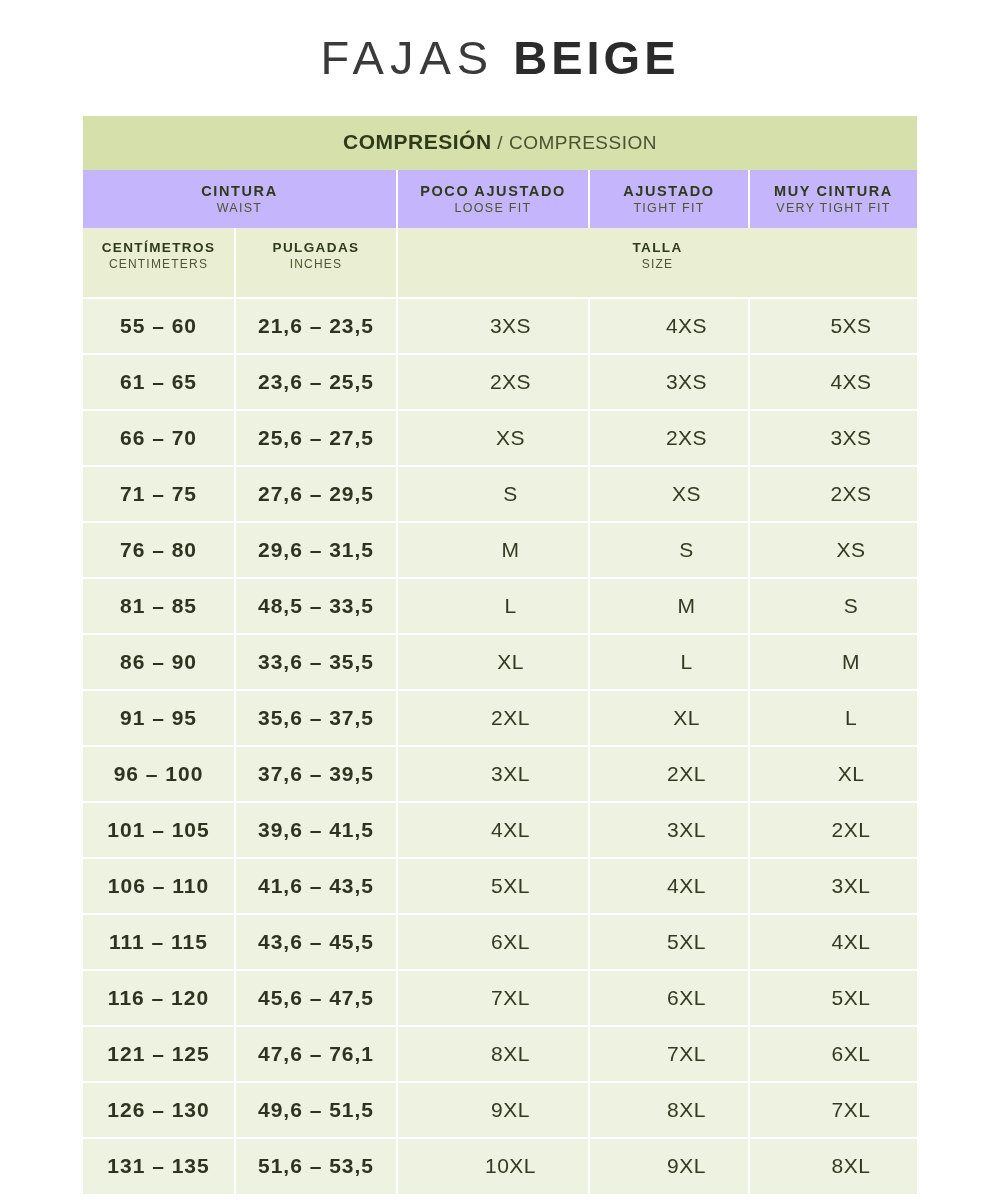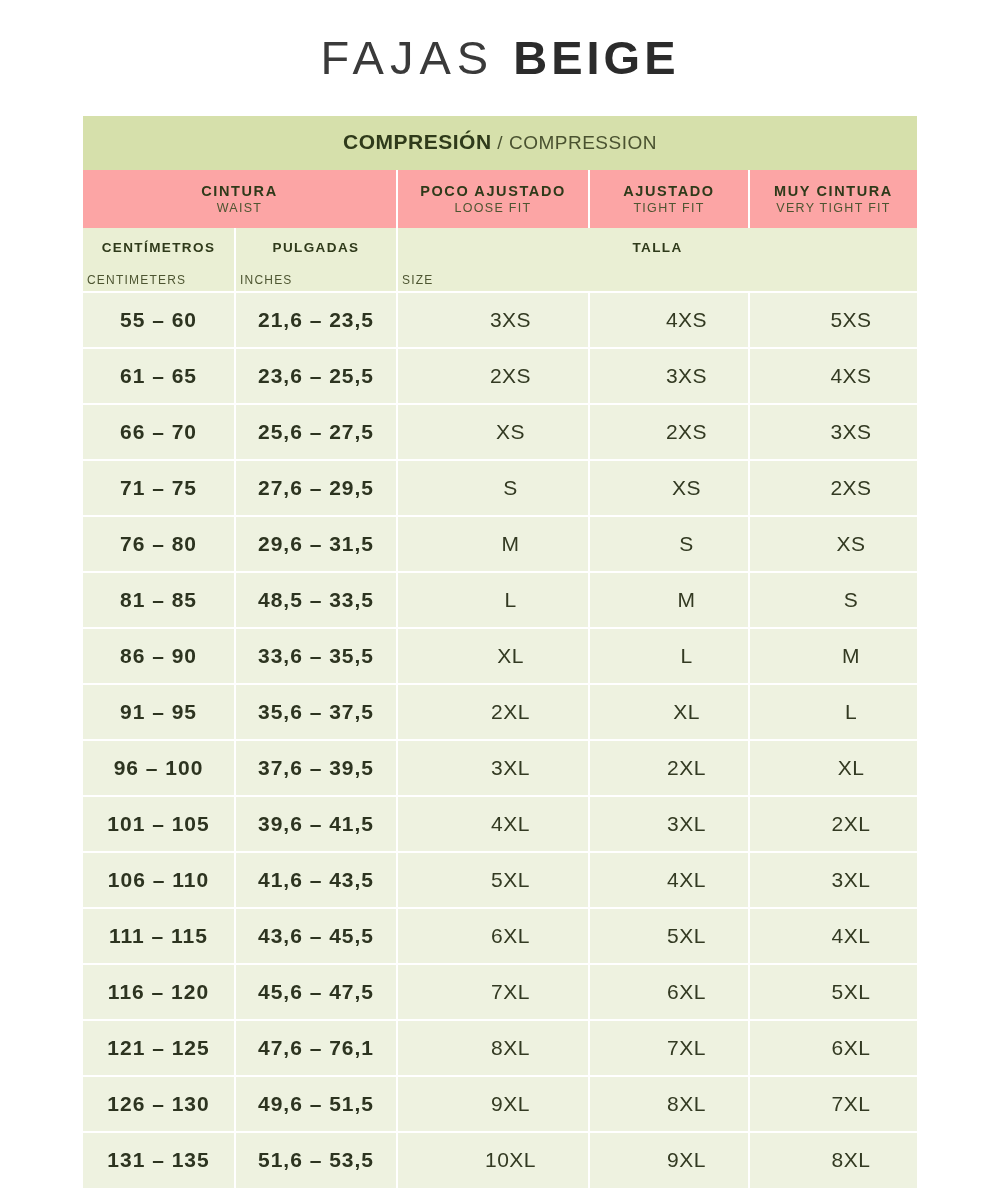--- a/index.html
+++ b/index.html
@@ -60,7 +60,7 @@
     letter-spacing: 0.5px;
   }
   .head-row th {
-    background: #fca5a5;
+    background: #c4b5fd;
     padding: 12px 4px 12px 4px;
     border-left: 2px solid #ffffff;
     vertical-align: middle;

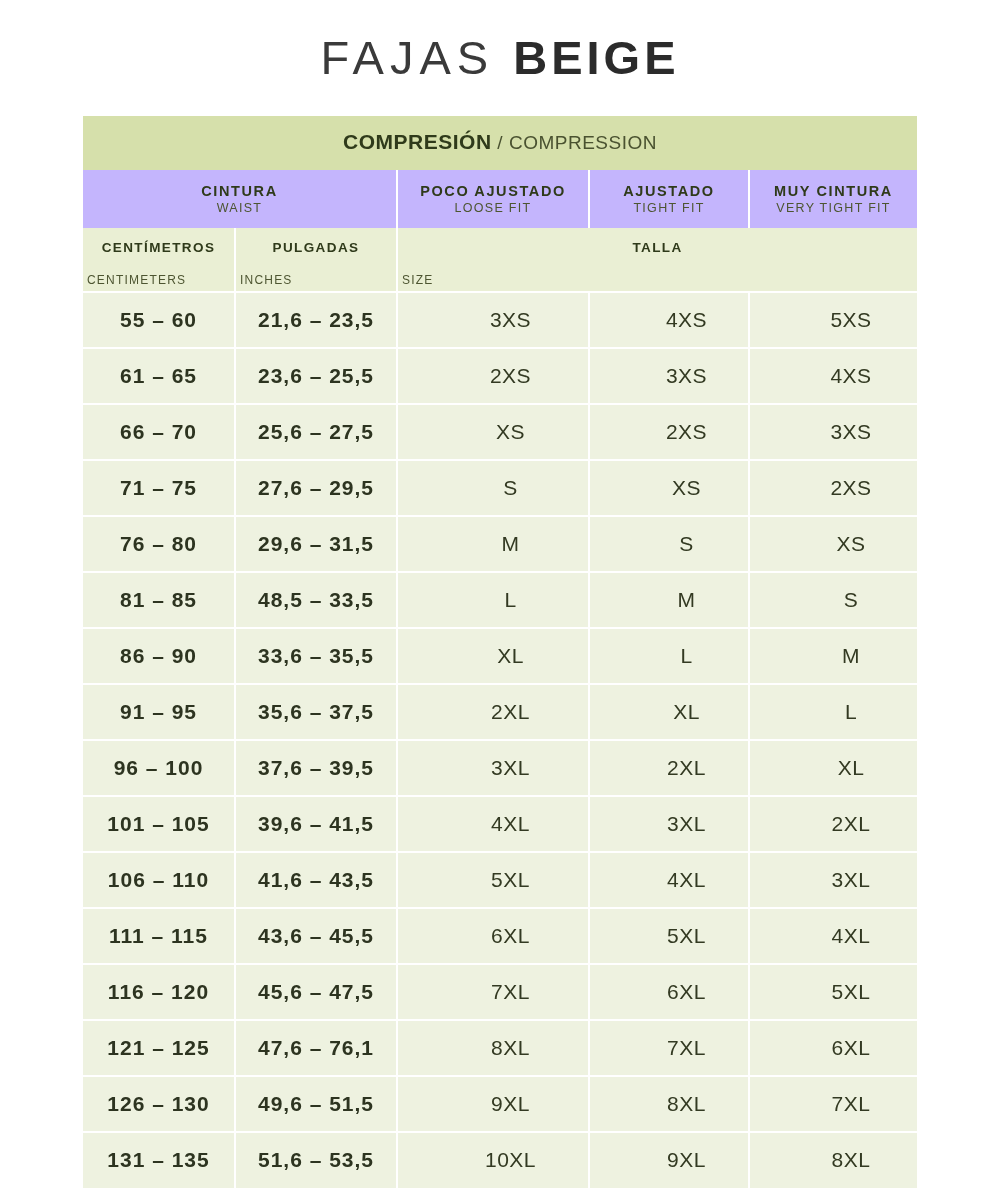--- a/index.html
+++ b/index.html
@@ -84,7 +84,7 @@
   }
   .sub-row td {
     background: #eaefd4;
-    padding: 11px 4px 2px 4px;
+    padding: 11px 4px 24px 4px;
     border-left: 2px solid #ffffff;
     vertical-align: middle;
   }

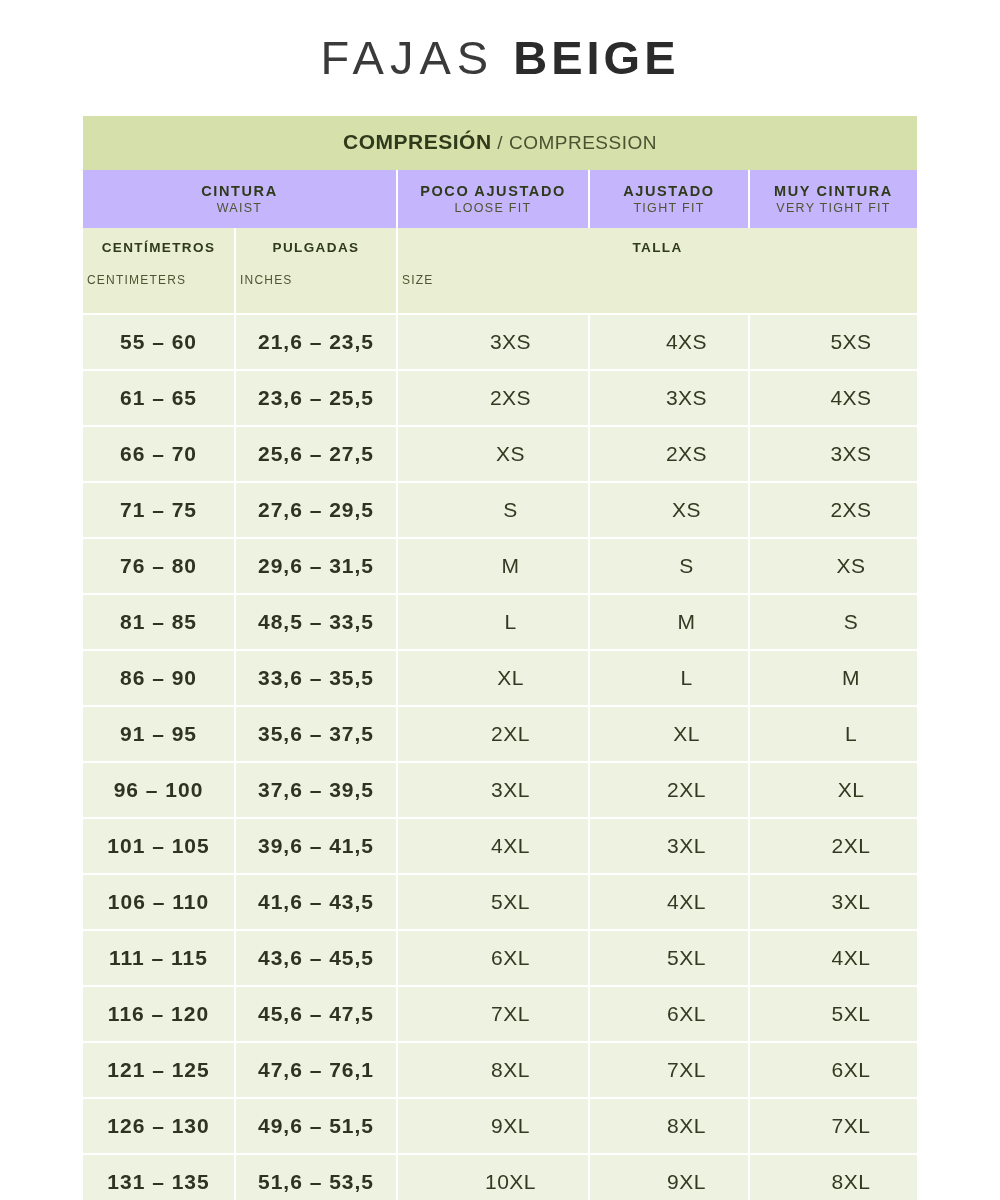--- a/index.html
+++ b/index.html
@@ -102,8 +102,8 @@
     font-weight: 400;
     color: #4d5531;
     letter-spacing: 1.2px;
+    text-align: center;
     line-height: 1.3;
-    margin-top: 16px;
   }
   tbody tr td {
     background: #eef2e0;

